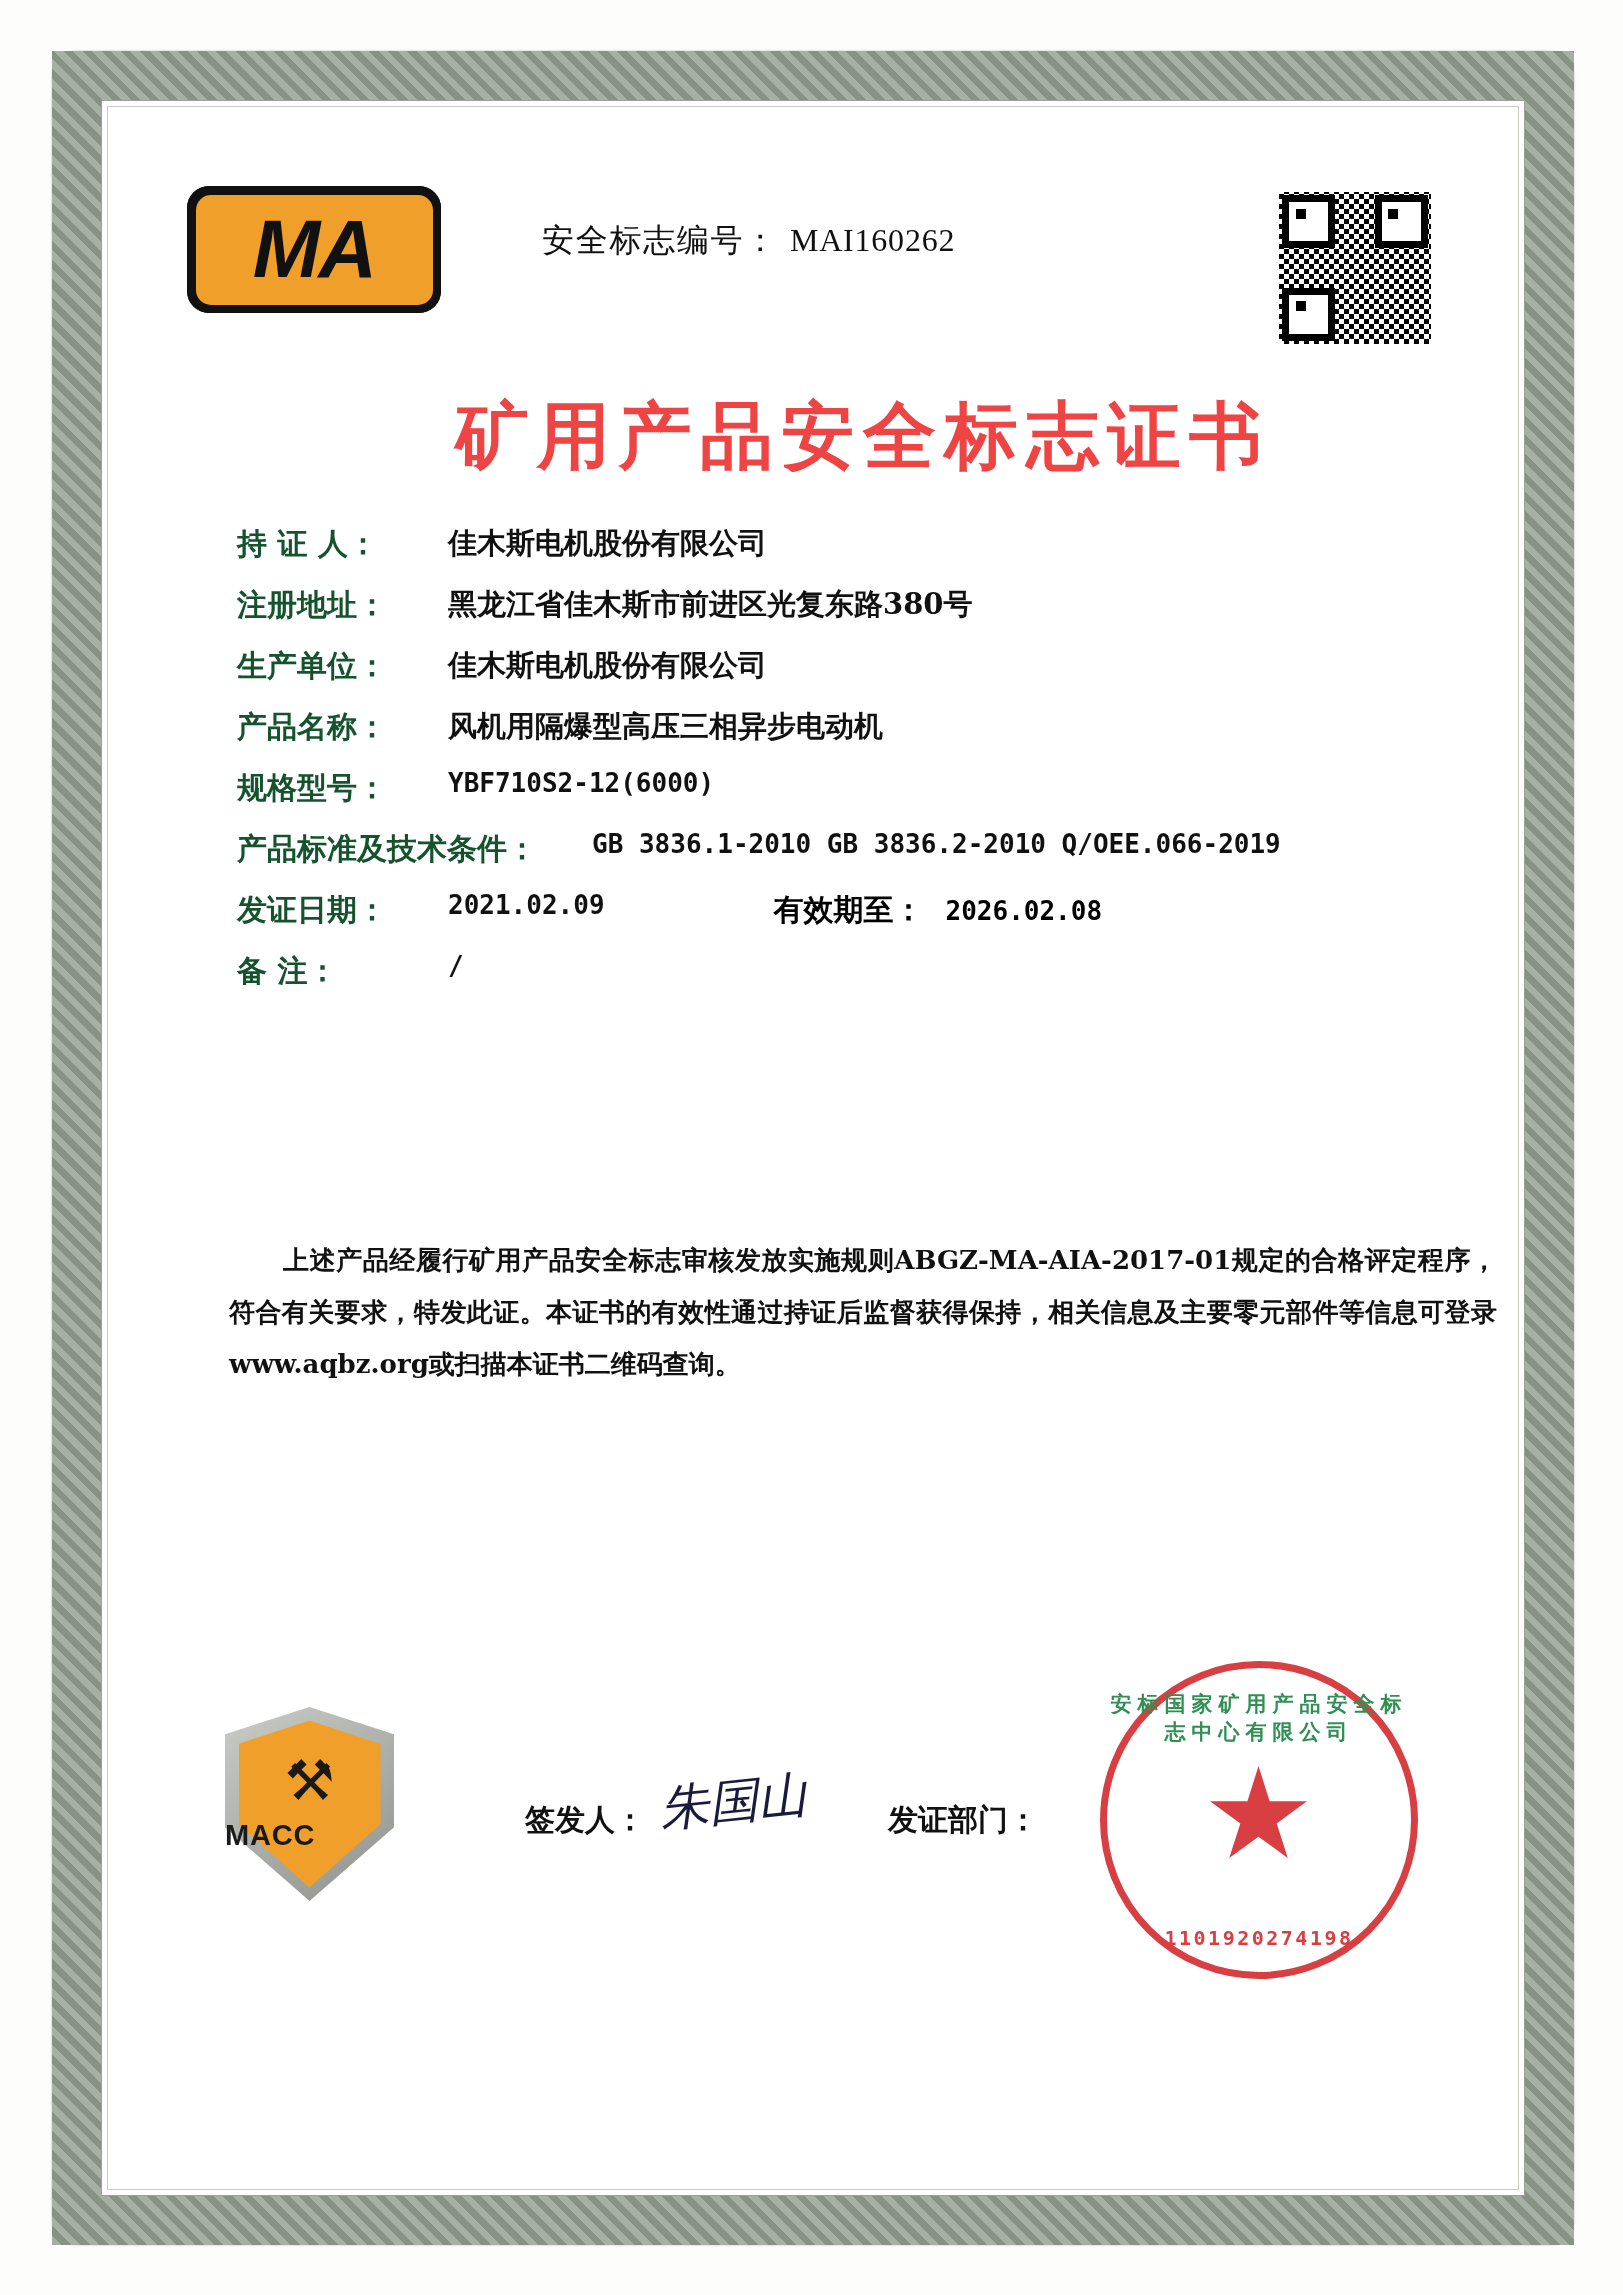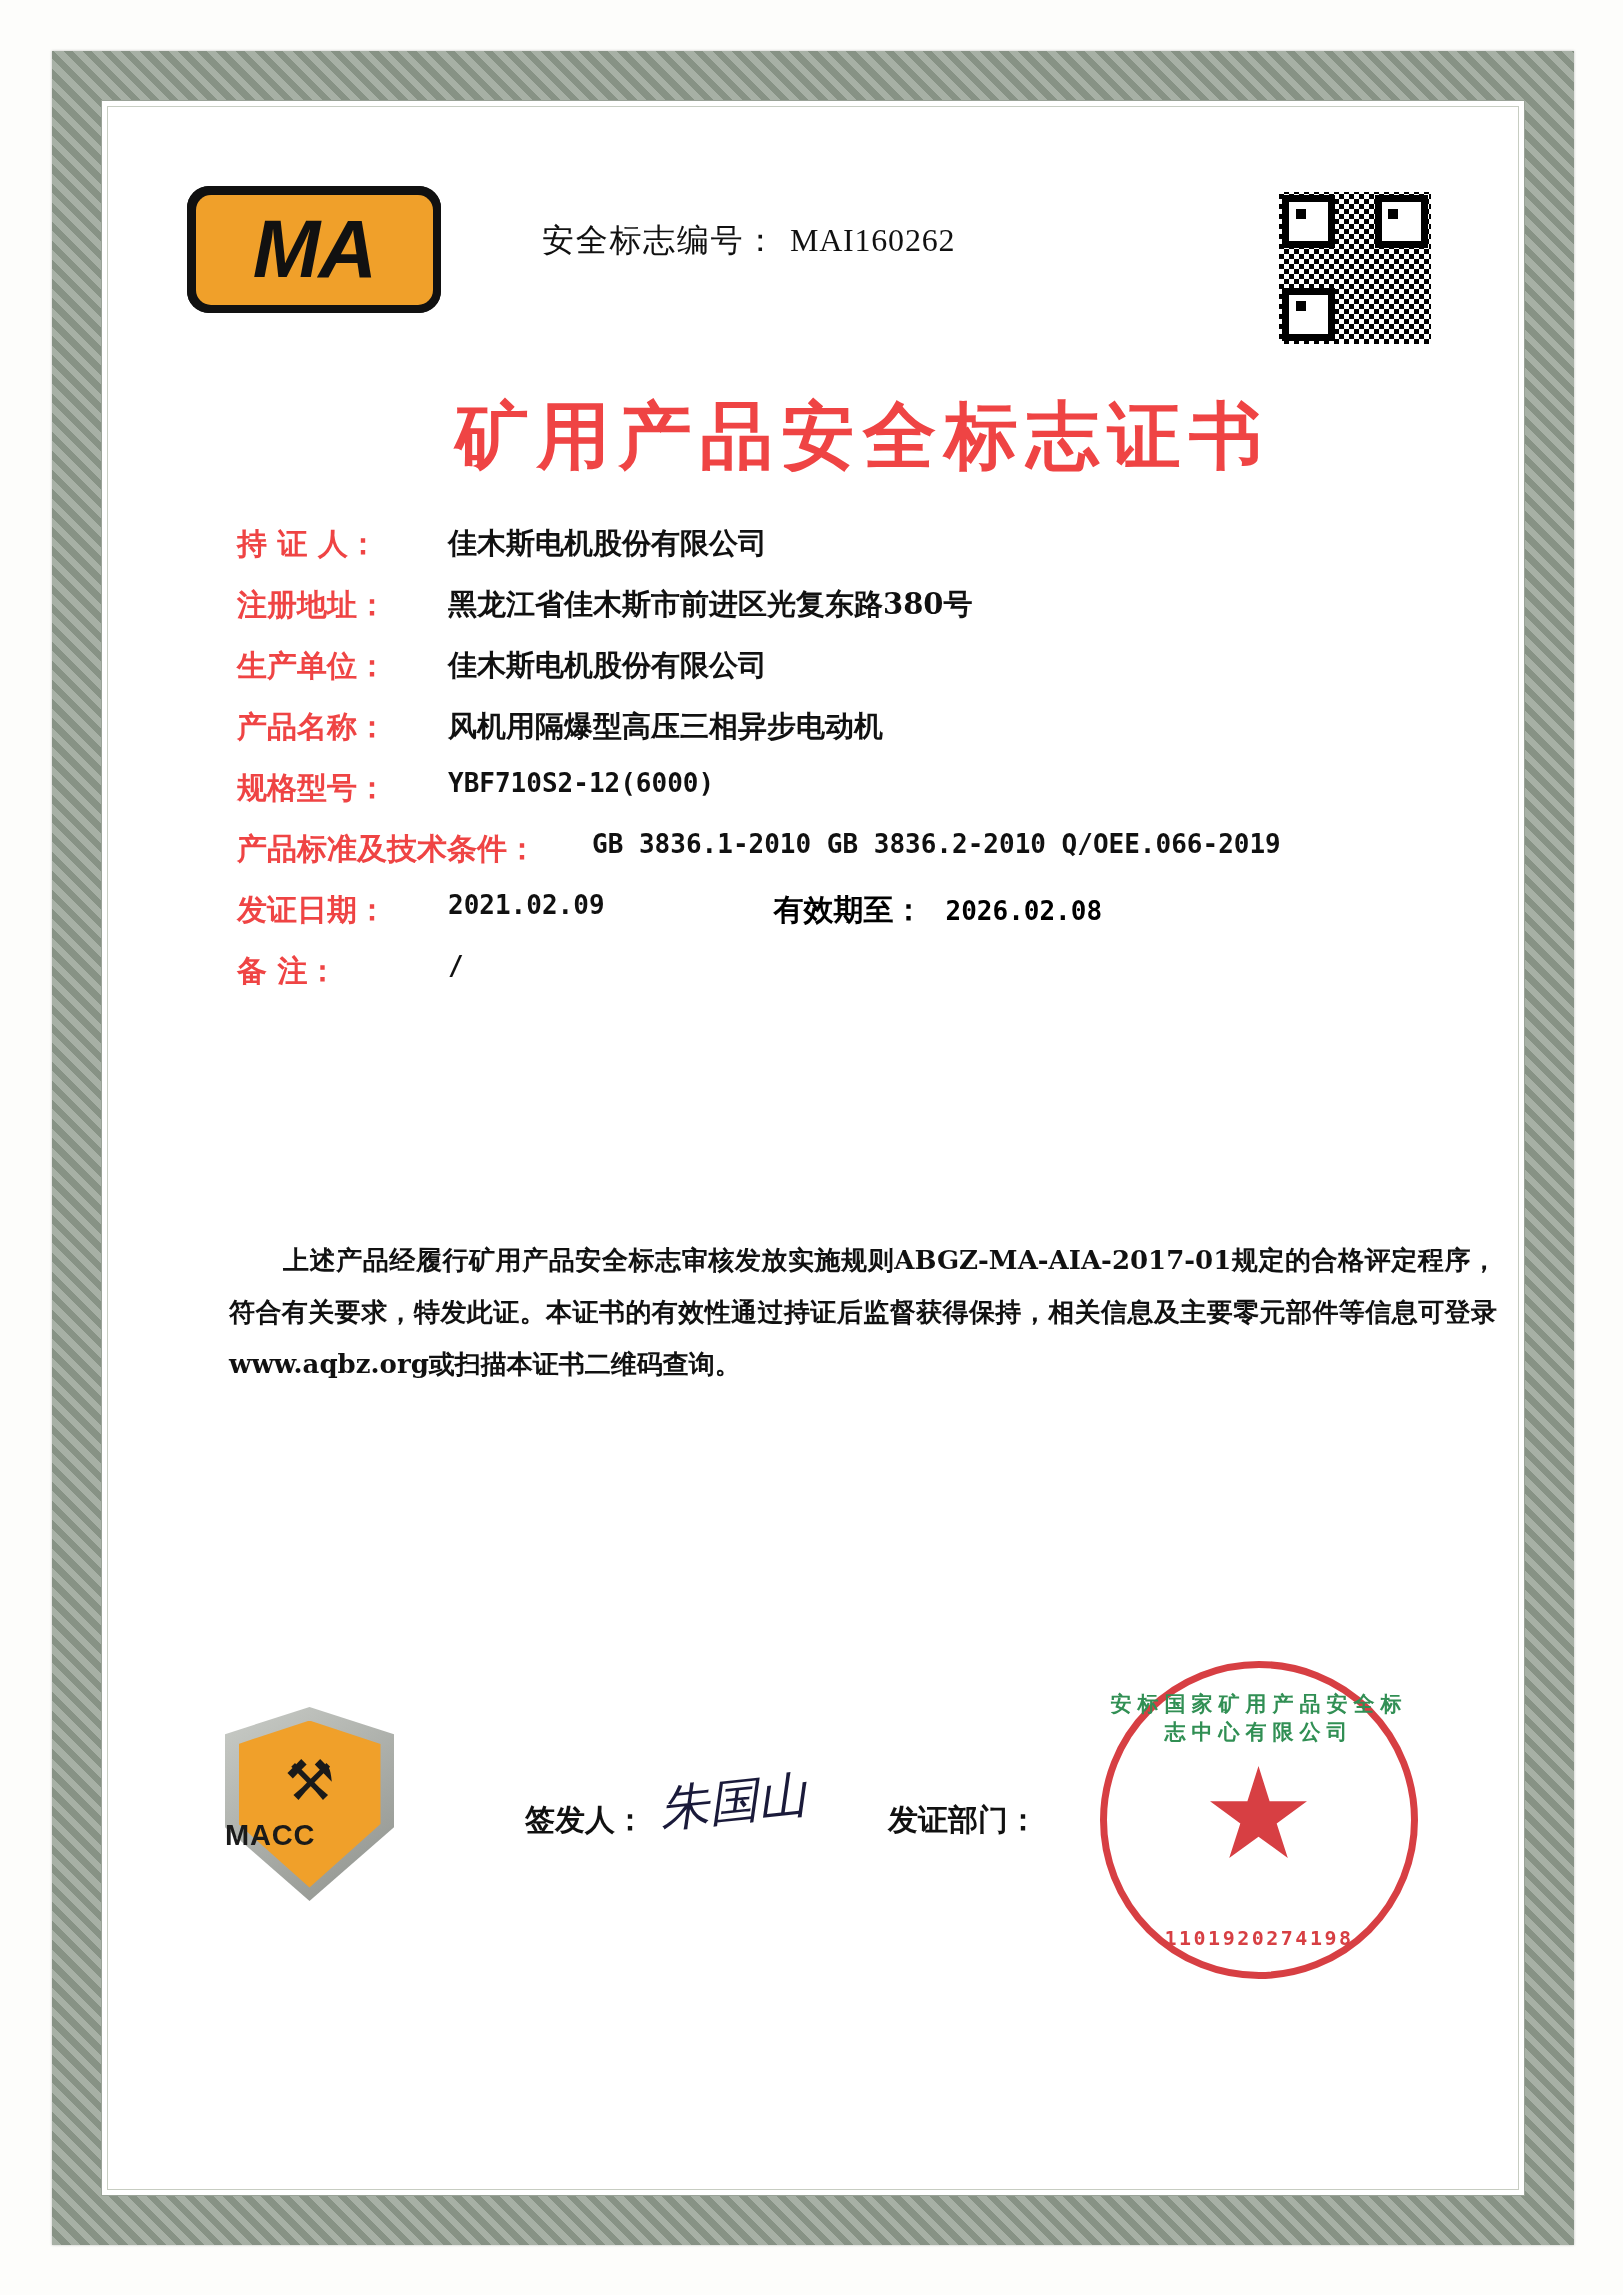--- a/index.html
+++ b/index.html
@@ -32,6 +32,7 @@
     height: 2194px;
     background: #ffffff;
     box-shadow: 0 0 2.5px rgba(0,0,0,0.25);
+    border-radius: 26px;
   }
 
   

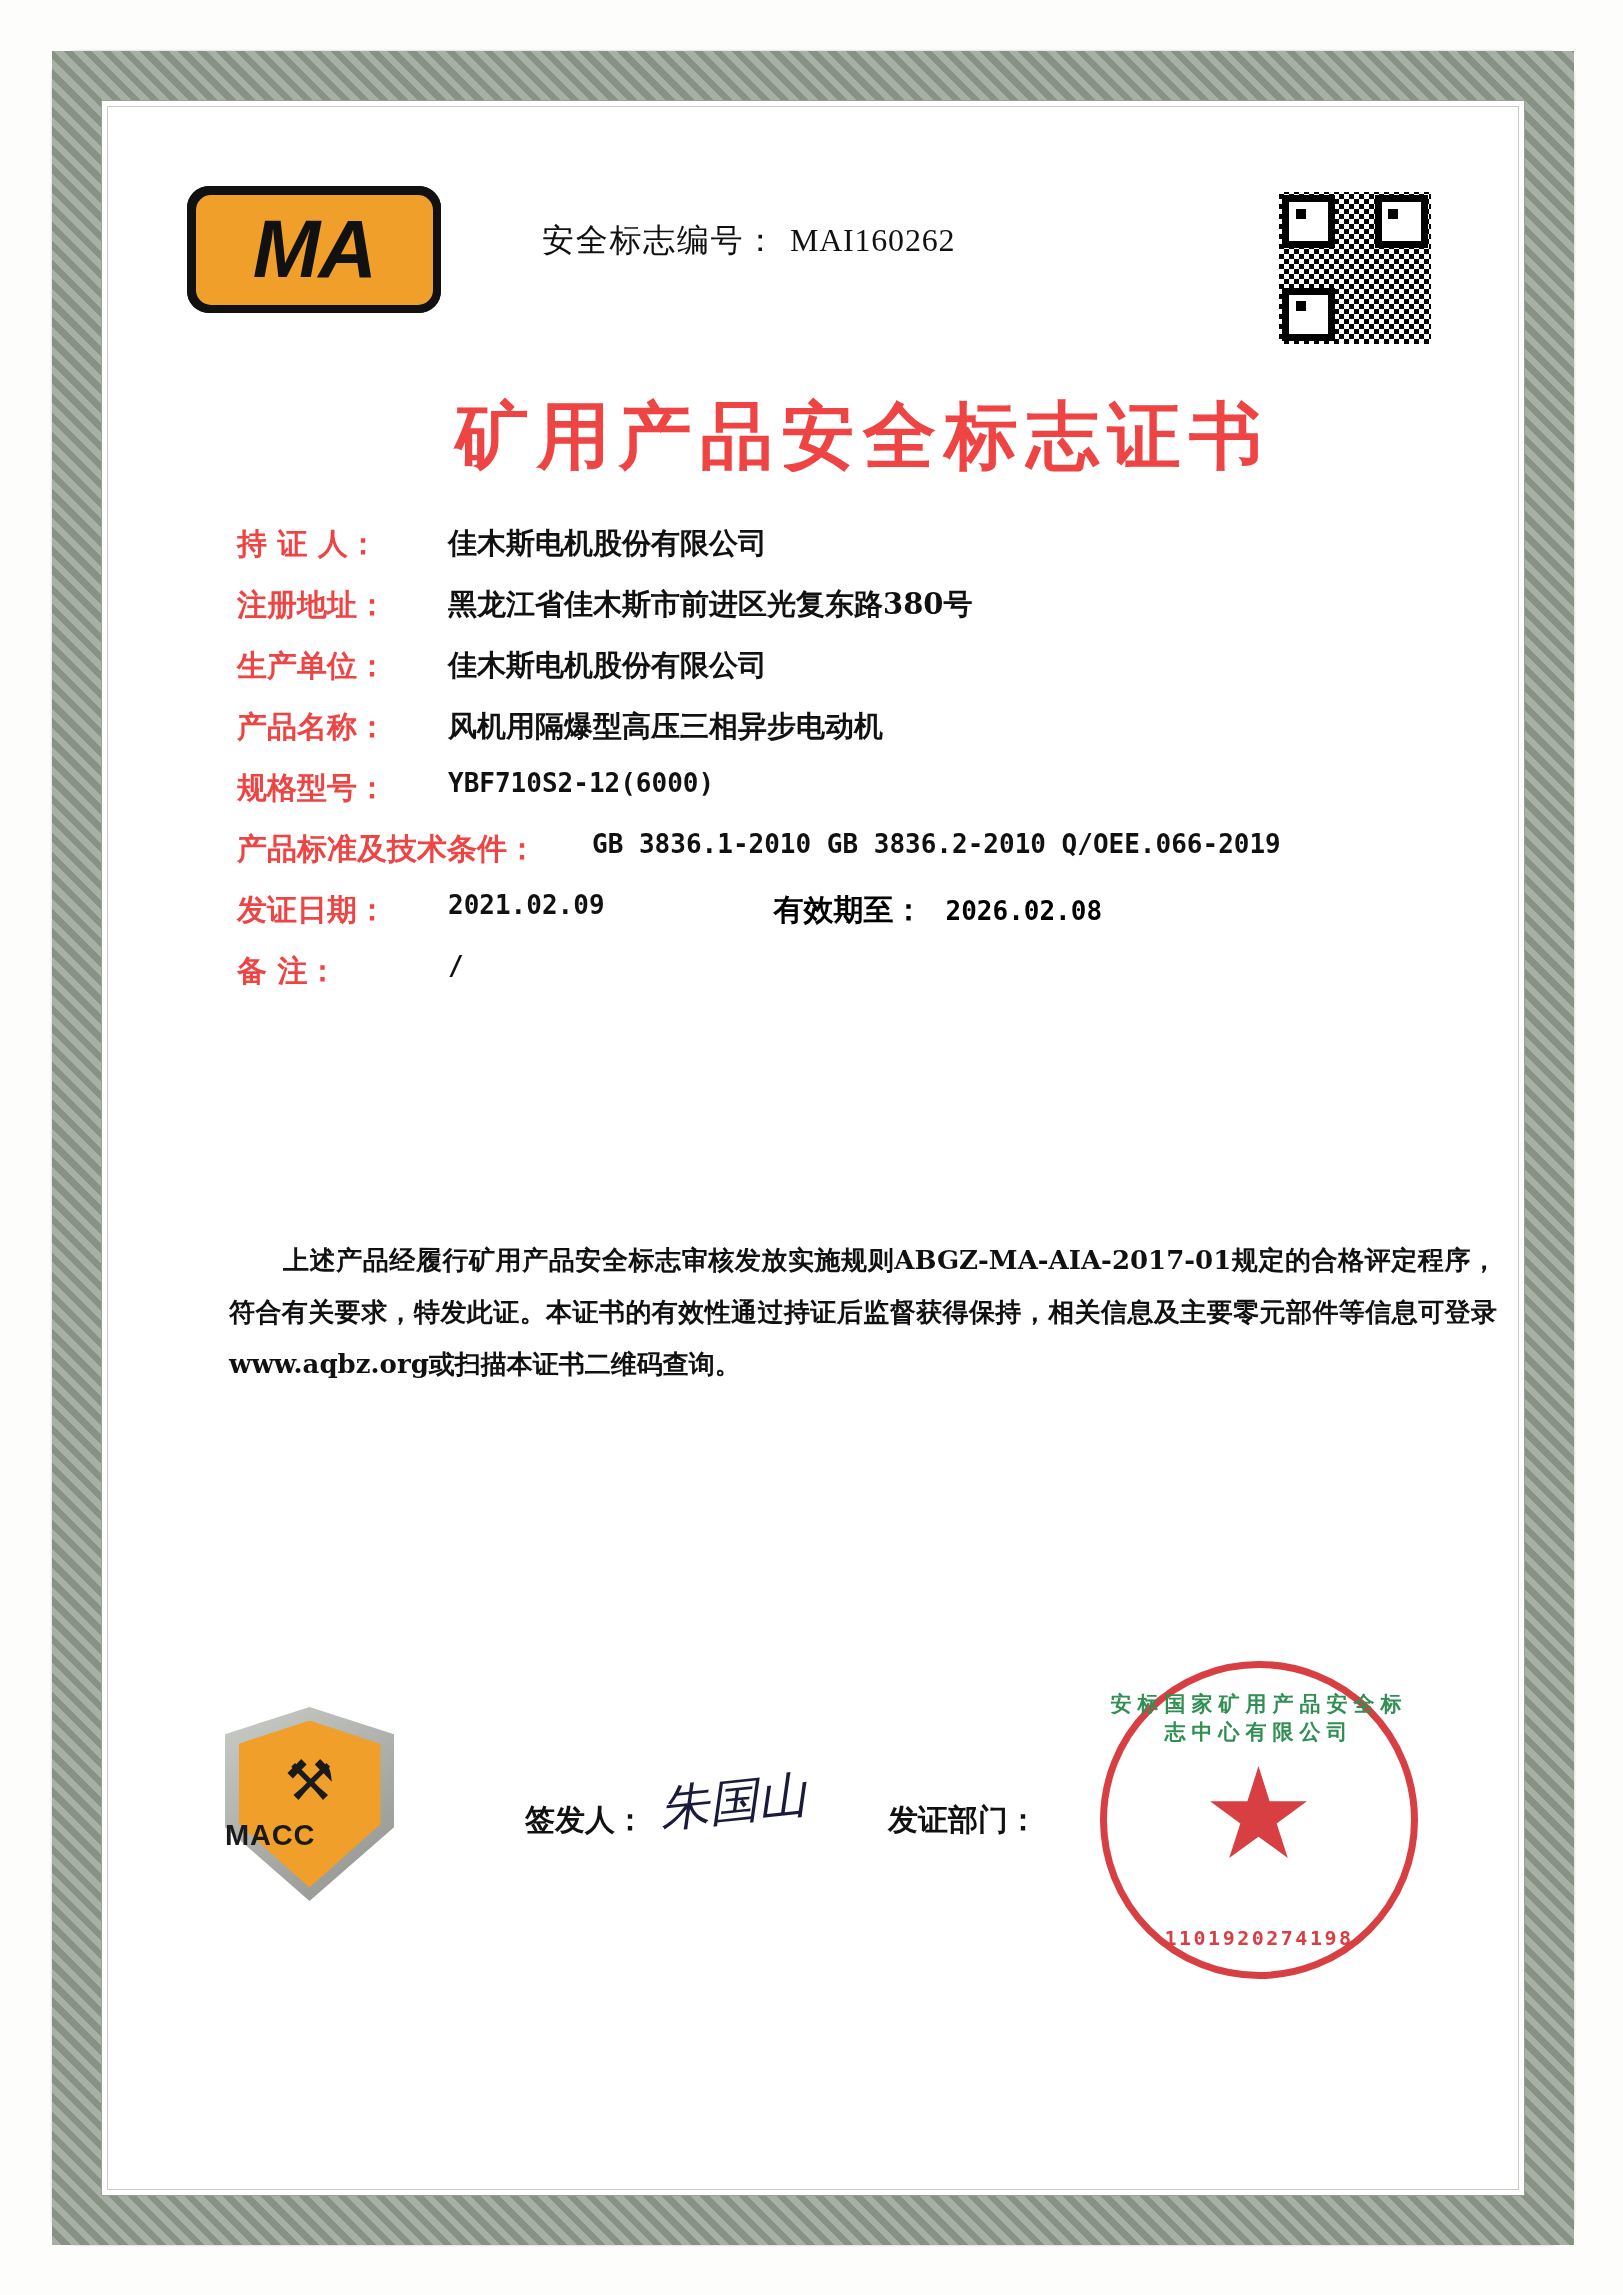--- a/index.html
+++ b/index.html
@@ -194,7 +194,7 @@
     font-family: "DejaVu Serif", serif;
     font-weight: bold;
     font-size: 30px;
-    color: #ef4444;
+    color: #14532d;
     vertical-align: top;
   }
   .field-label.wide {

